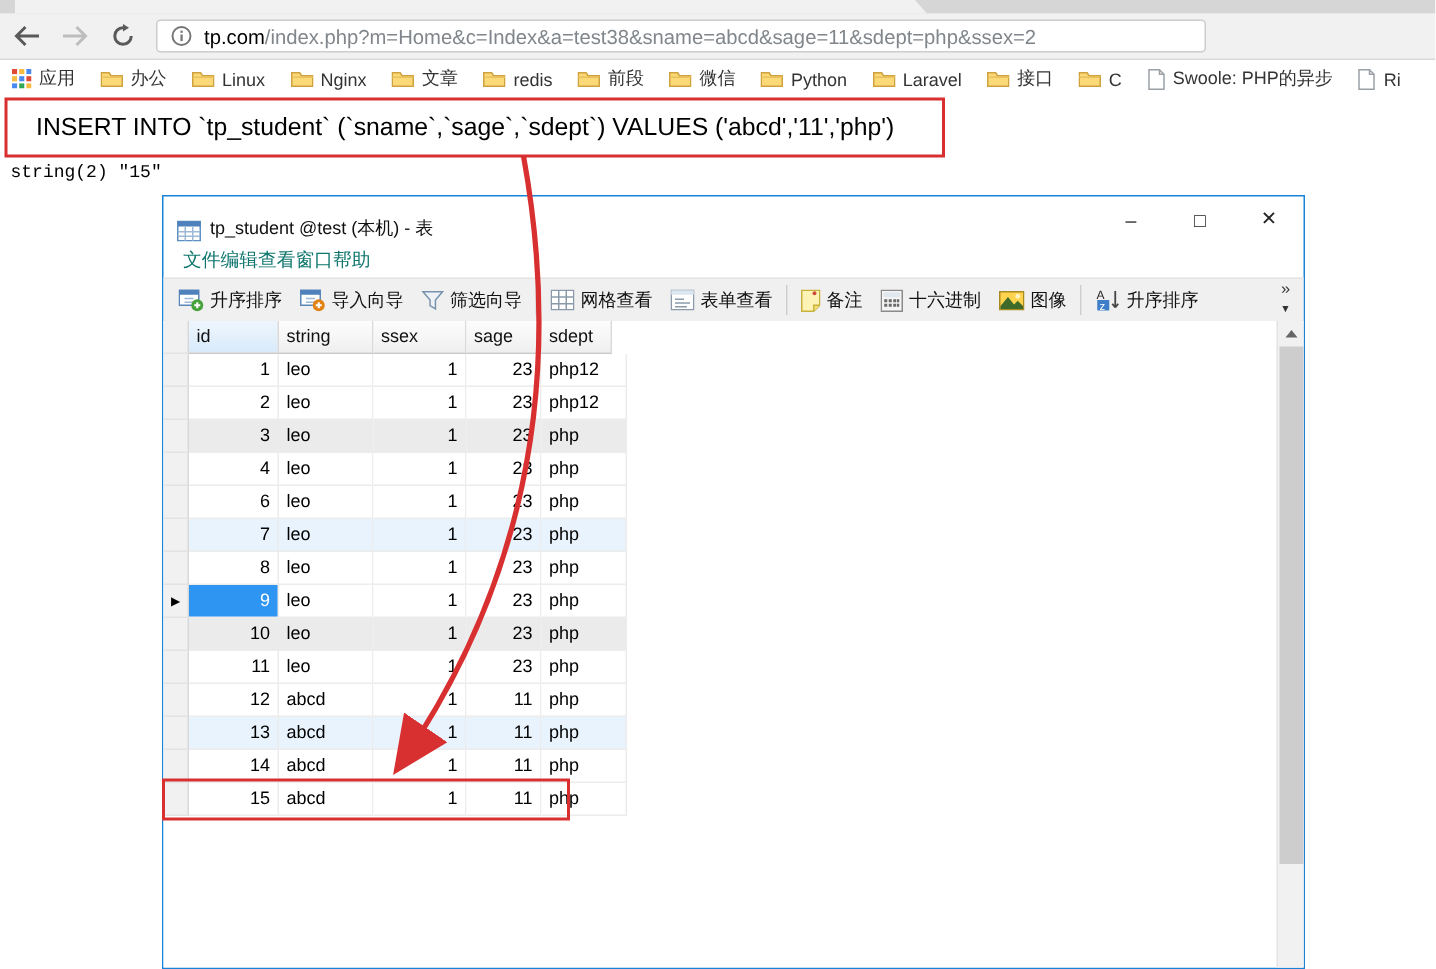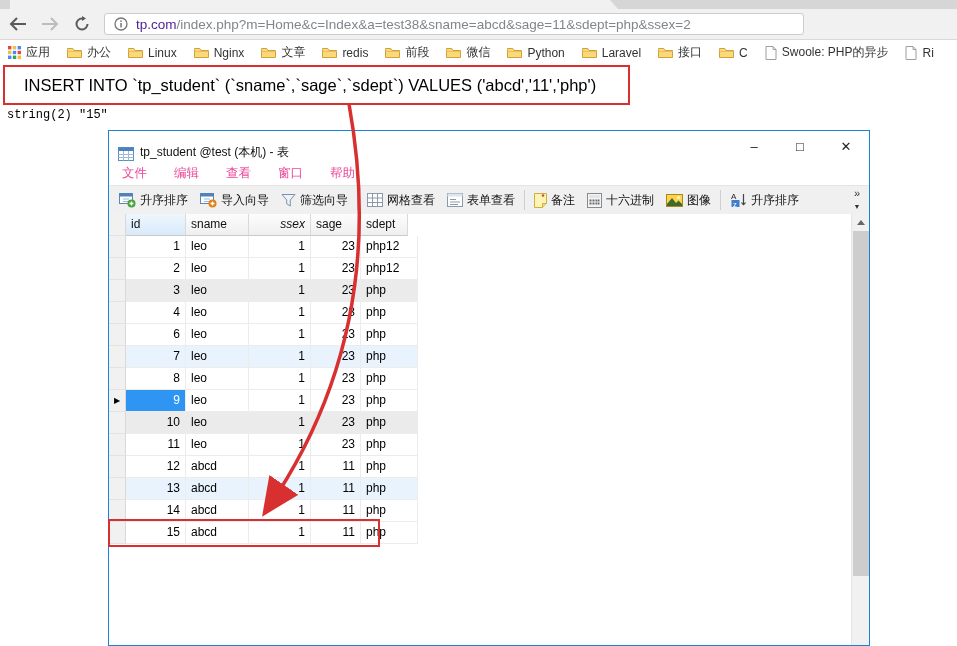--- a/index.html
+++ b/index.html
@@ -12,7 +12,7 @@
   .navbar{height:30px;background:#f1f1f1;border-bottom:1px solid #d9d9d9;display:flex;align-items:center;padding:0 8px;gap:12px}
   .navbtn{width:20px;height:20px;display:flex;align-items:center;justify-content:center}
   .omnibox{width:700px;height:22px;background:#fff;border:1px solid #cdcdcd;border-radius:3px;display:flex;align-items:center;padding:0 9px;gap:8px;font-size:13.5px;box-sizing:border-box}
-  .url-host{color:#4c1d95}
+  .url-host{color:#000000}
   .url-path{color:#80868b}
   .bookmarks{height:25px;background:#fff;display:flex;align-items:center;padding:0 8px;gap:17px;font-size:12px;color:#333;white-space:nowrap;overflow:hidden}
   .bm{display:flex;align-items:center;gap:5px}

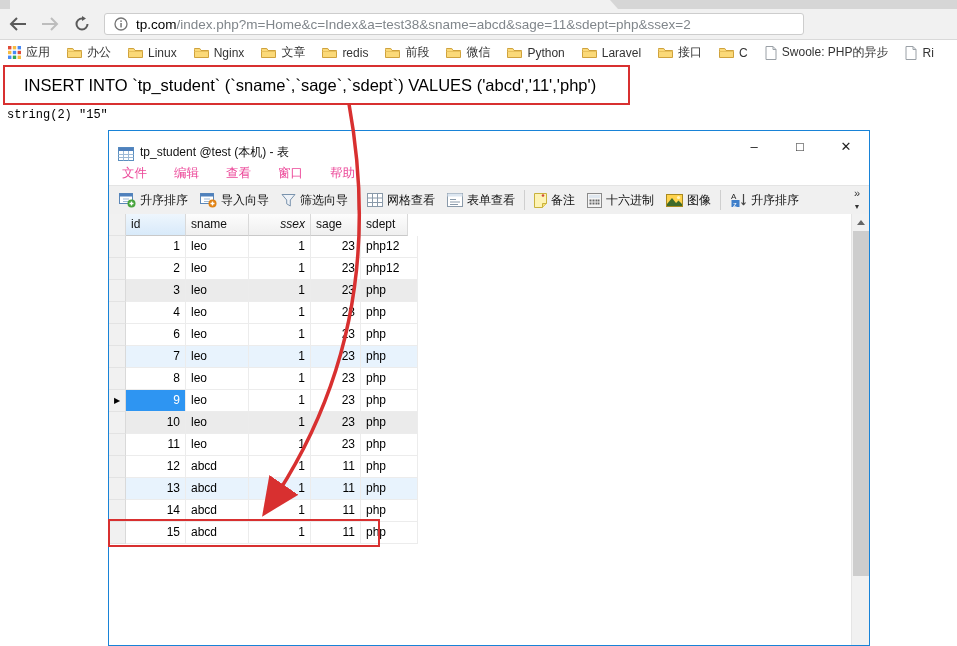--- a/index.html
+++ b/index.html
@@ -25,7 +25,7 @@
   .titlebar{height:30px;display:flex;align-items:flex-end;padding-left:9px;gap:6px;font-size:12px;color:#111}
   .wincontrols{margin-left:auto;display:flex}
   .winbtn{width:46px;height:30px;display:flex;align-items:center;justify-content:center;font-size:13px;color:#222}
-  .menubar{height:24px;display:flex;align-items:center;padding-left:13px;gap:27px;font-size:12.5px;color:#ec4899}
+  .menubar{height:24px;display:flex;align-items:center;padding-left:13px;font-size:12.5px;color:#0f766e}
   .toolbar{height:28px;background:#f0f0f0;border-top:1px solid #e4e4e4;border-bottom:1px solid #cfcfcf;display:flex;align-items:center;padding:0 4px;font-size:12px;color:#111;position:relative}
   .tbitem{display:flex;align-items:center;gap:4px;padding:0 6px;height:22px}
   .tbsep{width:1px;height:20px;background:#cfcfcf;margin:0 3px}

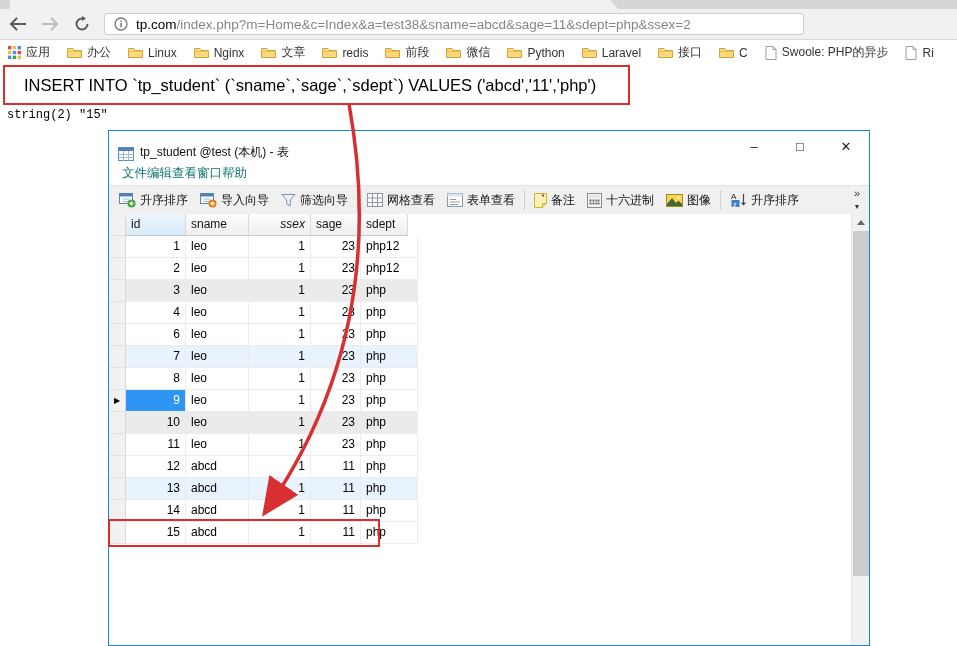--- a/index.html
+++ b/index.html
@@ -370,7 +370,7 @@
       <div class="grow">
         <div class="rh"></div>
         <div class="hc sel" style="width: 60px; text-align: left;">id</div>
-        <div class="hc" style="width: 63px; text-align: left;">sname</div>
+        <div class="hc" style="width: 63px; text-align: left;">string</div>
         <div class="hc" style="width: 62px; text-align: right; font-style: italic;">ssex</div>
         <div class="hc" style="width: 50px; text-align: left;">sage</div>
         <div class="hc" style="width: 47px; text-align: left;">sdept</div>

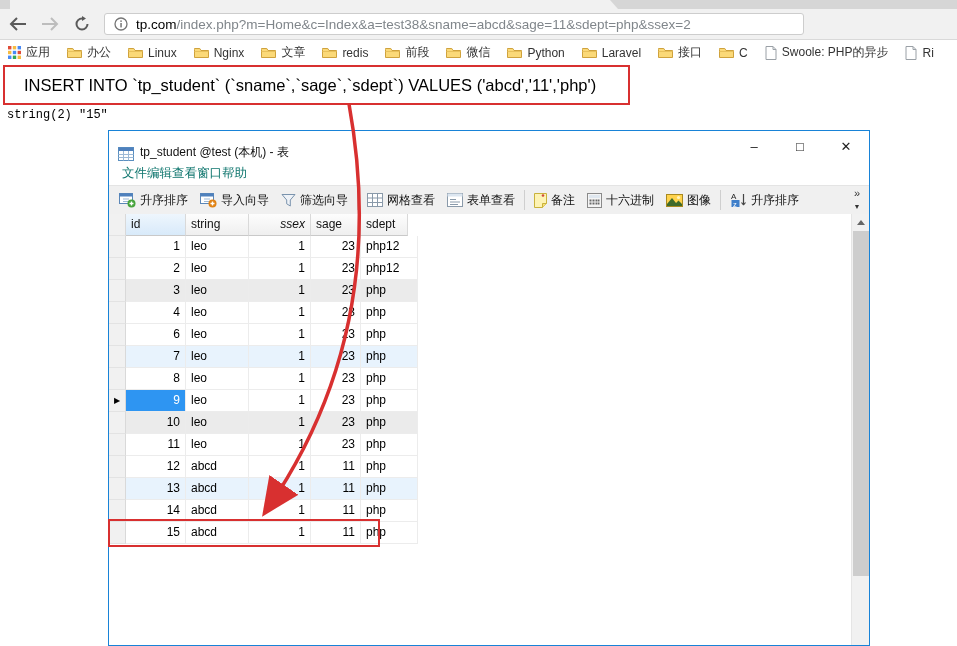--- a/index.html
+++ b/index.html
@@ -371,7 +371,7 @@
         <div class="rh"></div>
         <div class="hc sel" style="width: 60px; text-align: left;">id</div>
         <div class="hc" style="width: 63px; text-align: left;">string</div>
-        <div class="hc" style="width: 62px; text-align: right; font-style: italic;">ssex</div>
+        <div class="hc" style="width: 62px; text-align: left;">ssex</div>
         <div class="hc" style="width: 50px; text-align: left;">sage</div>
         <div class="hc" style="width: 47px; text-align: left;">sdept</div>
       </div>

